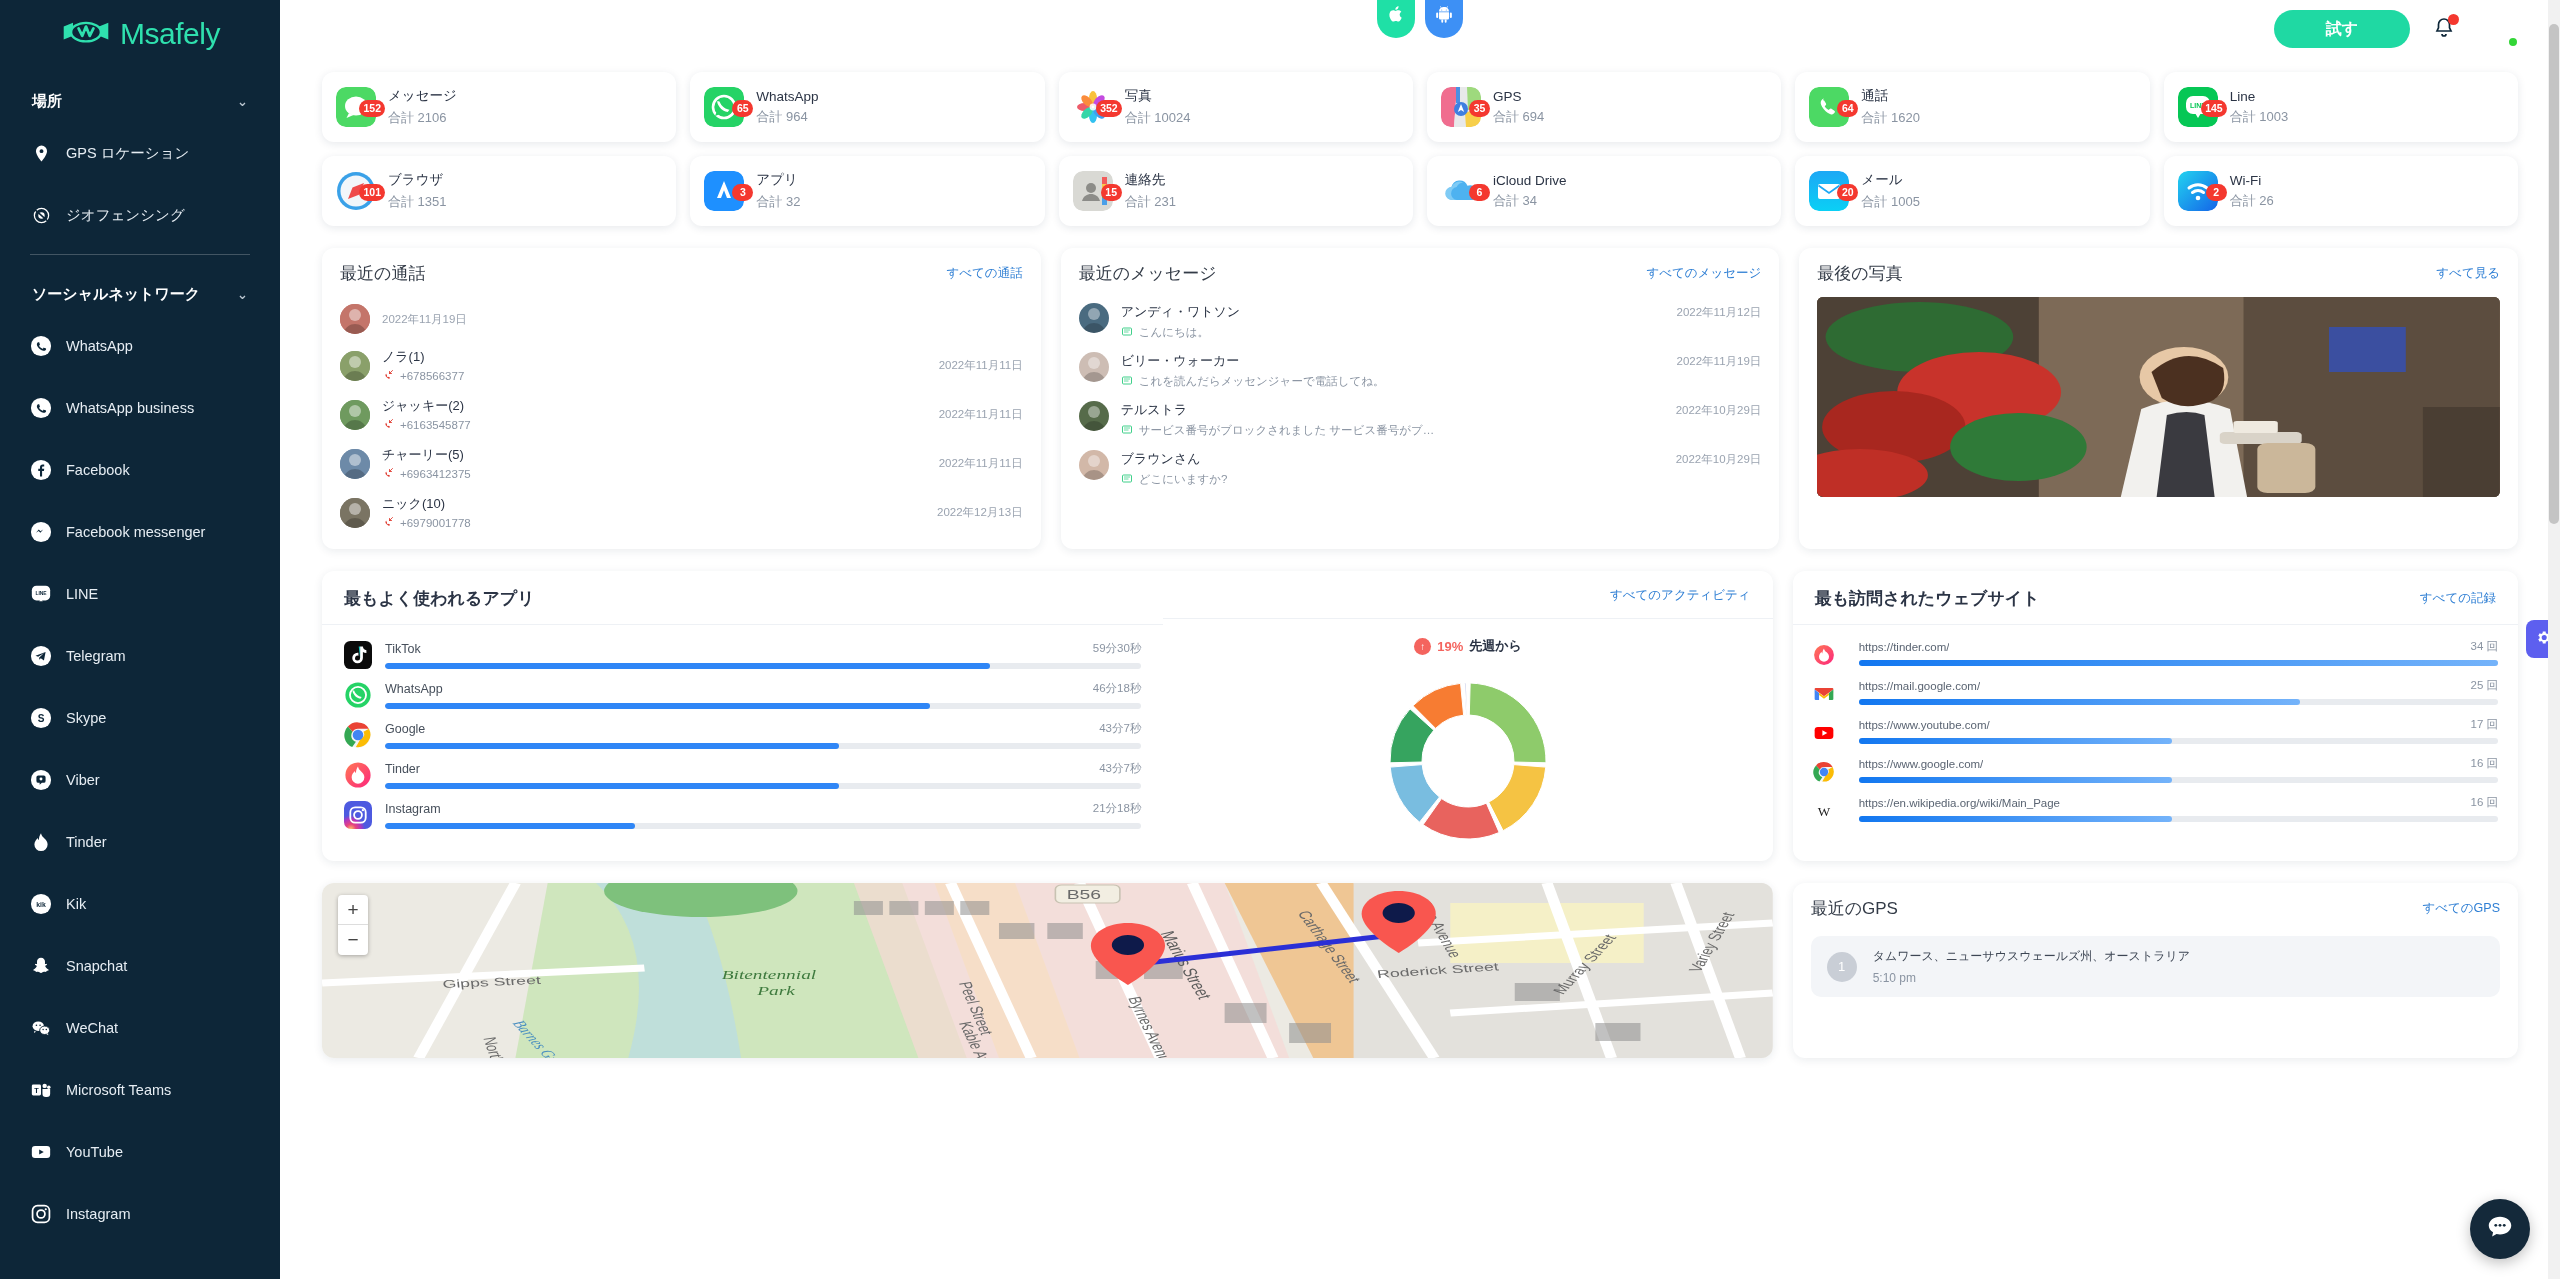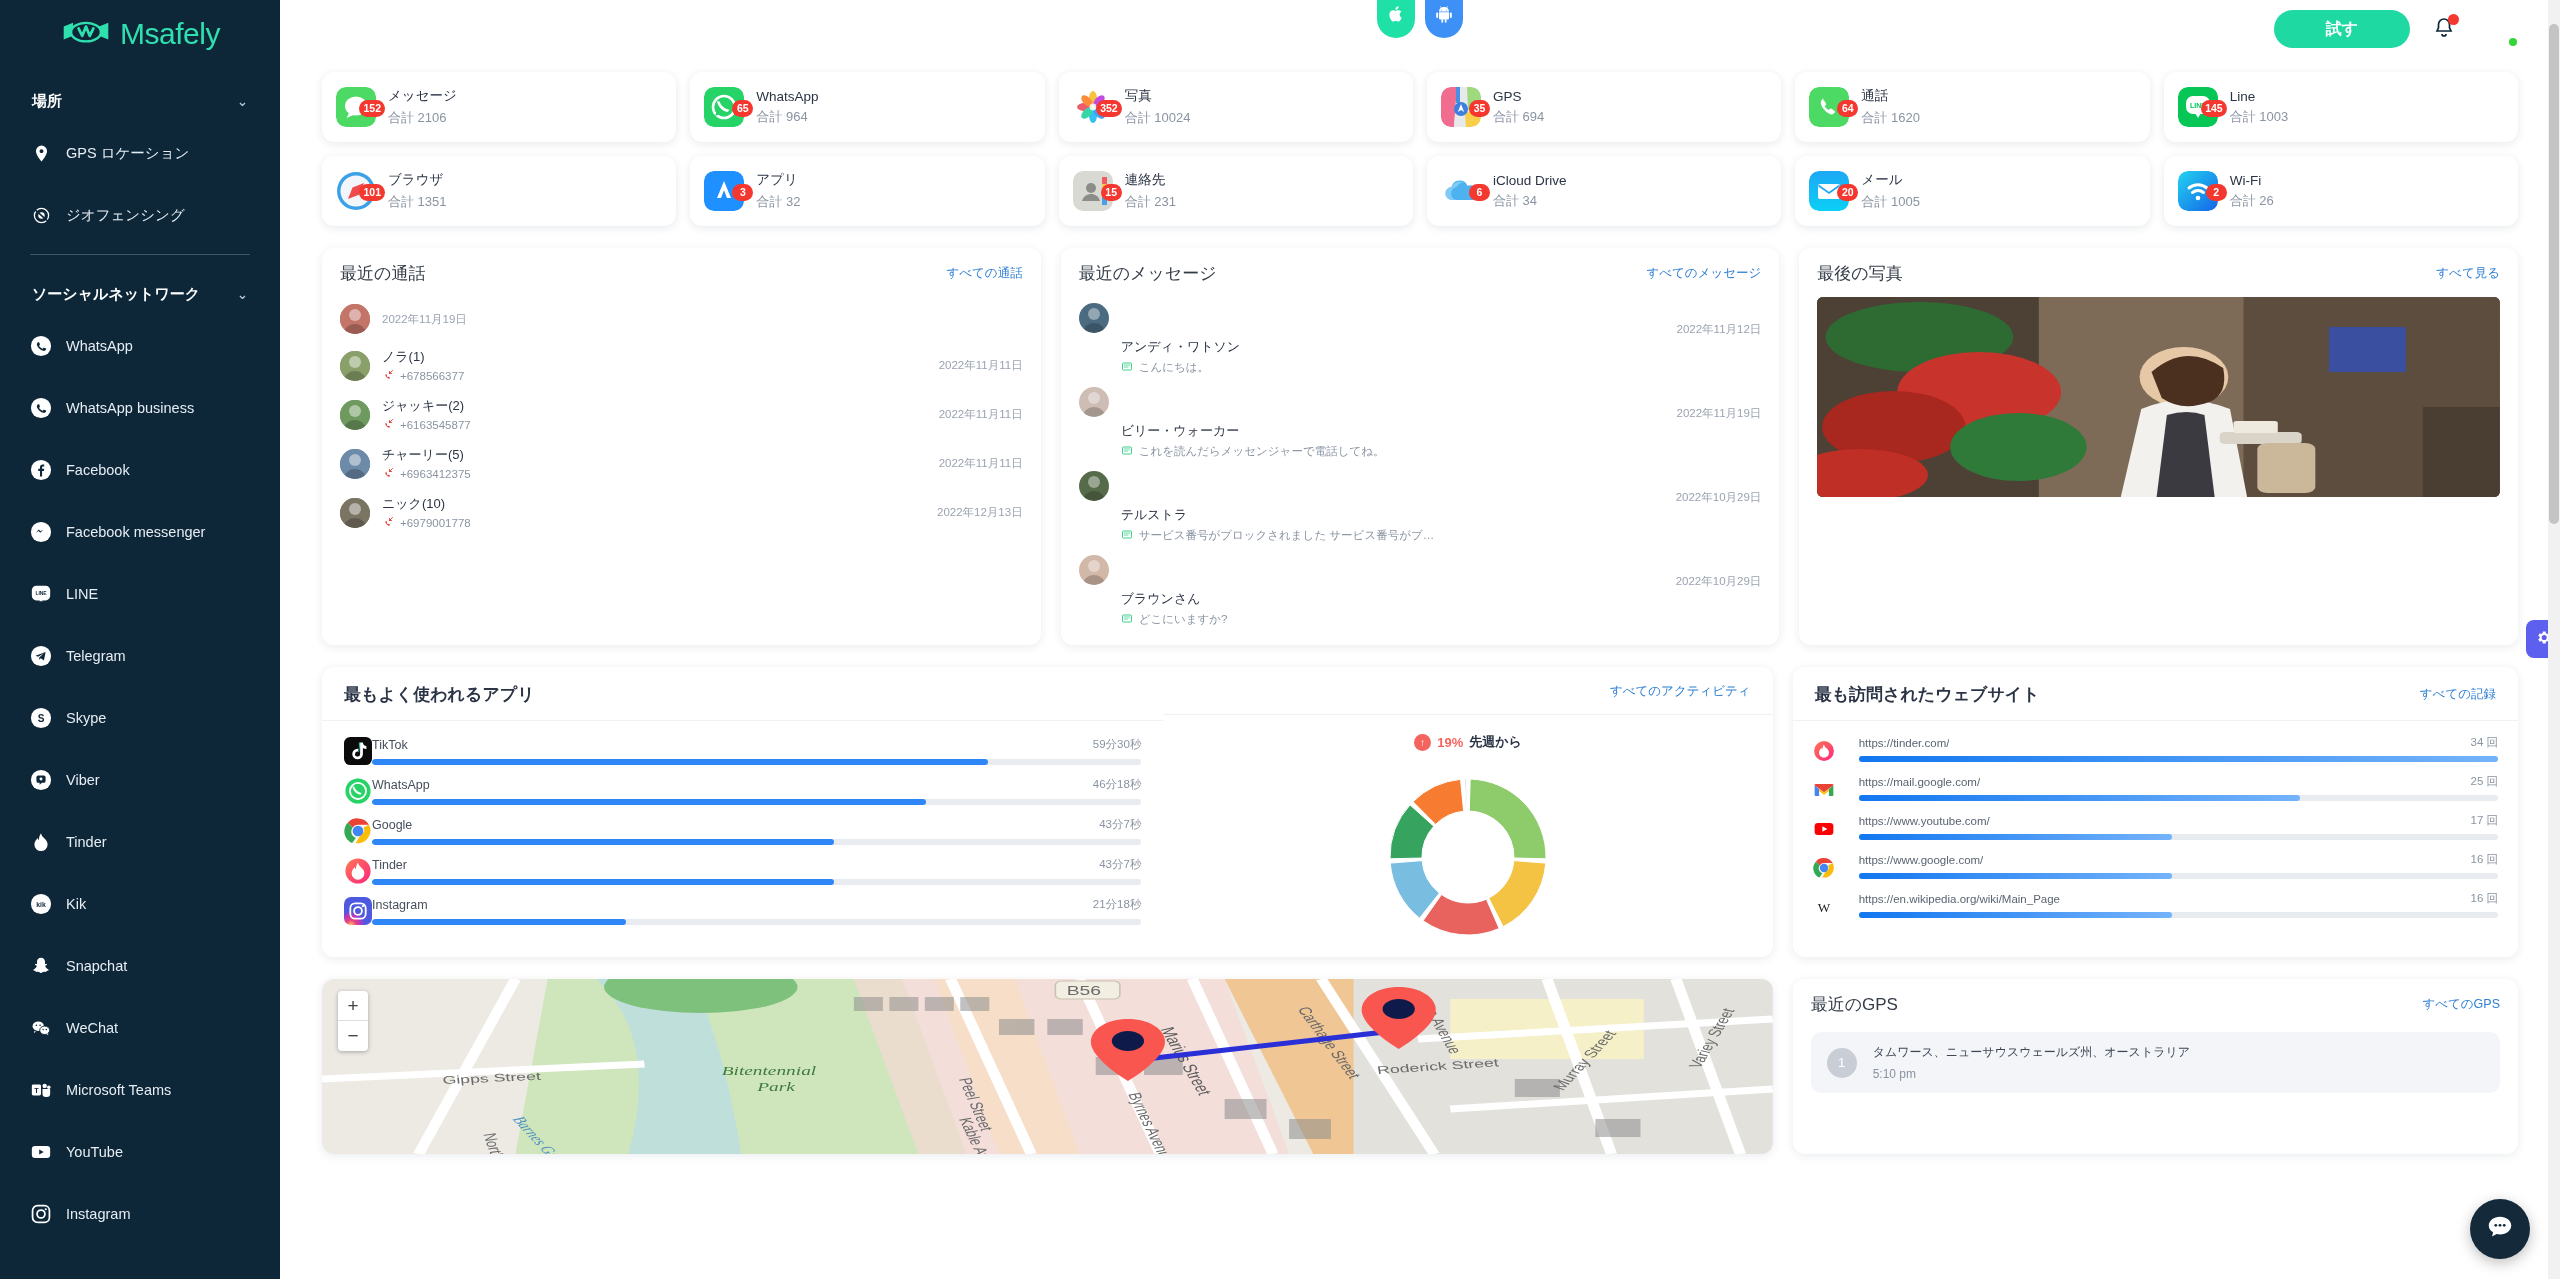--- a/index.html
+++ b/index.html
@@ -136,7 +136,7 @@
   .msg-row { display:flex; align-items:flex-start; gap:12px; padding: 6px 0; cursor:pointer; }
   .msg-mid { flex:1 1 auto; min-width: 0; display:flex; flex-direction:column; gap:4px; }
   .msg-top { display:flex; align-items:center; justify-content:space-between; }
-  .msg-name { font-size: 13px; color:#2b3445;margin-top:35px; }
+  .msg-name { font-size: 13px; color:#2b3445; }
   .msg-date { font-size: 11.5px; color:#9aa3b0; white-space:nowrap; }
   .msg-text {
     font-size: 11.5px; color:#8a94a2; display:flex; align-items:center; gap:6px;

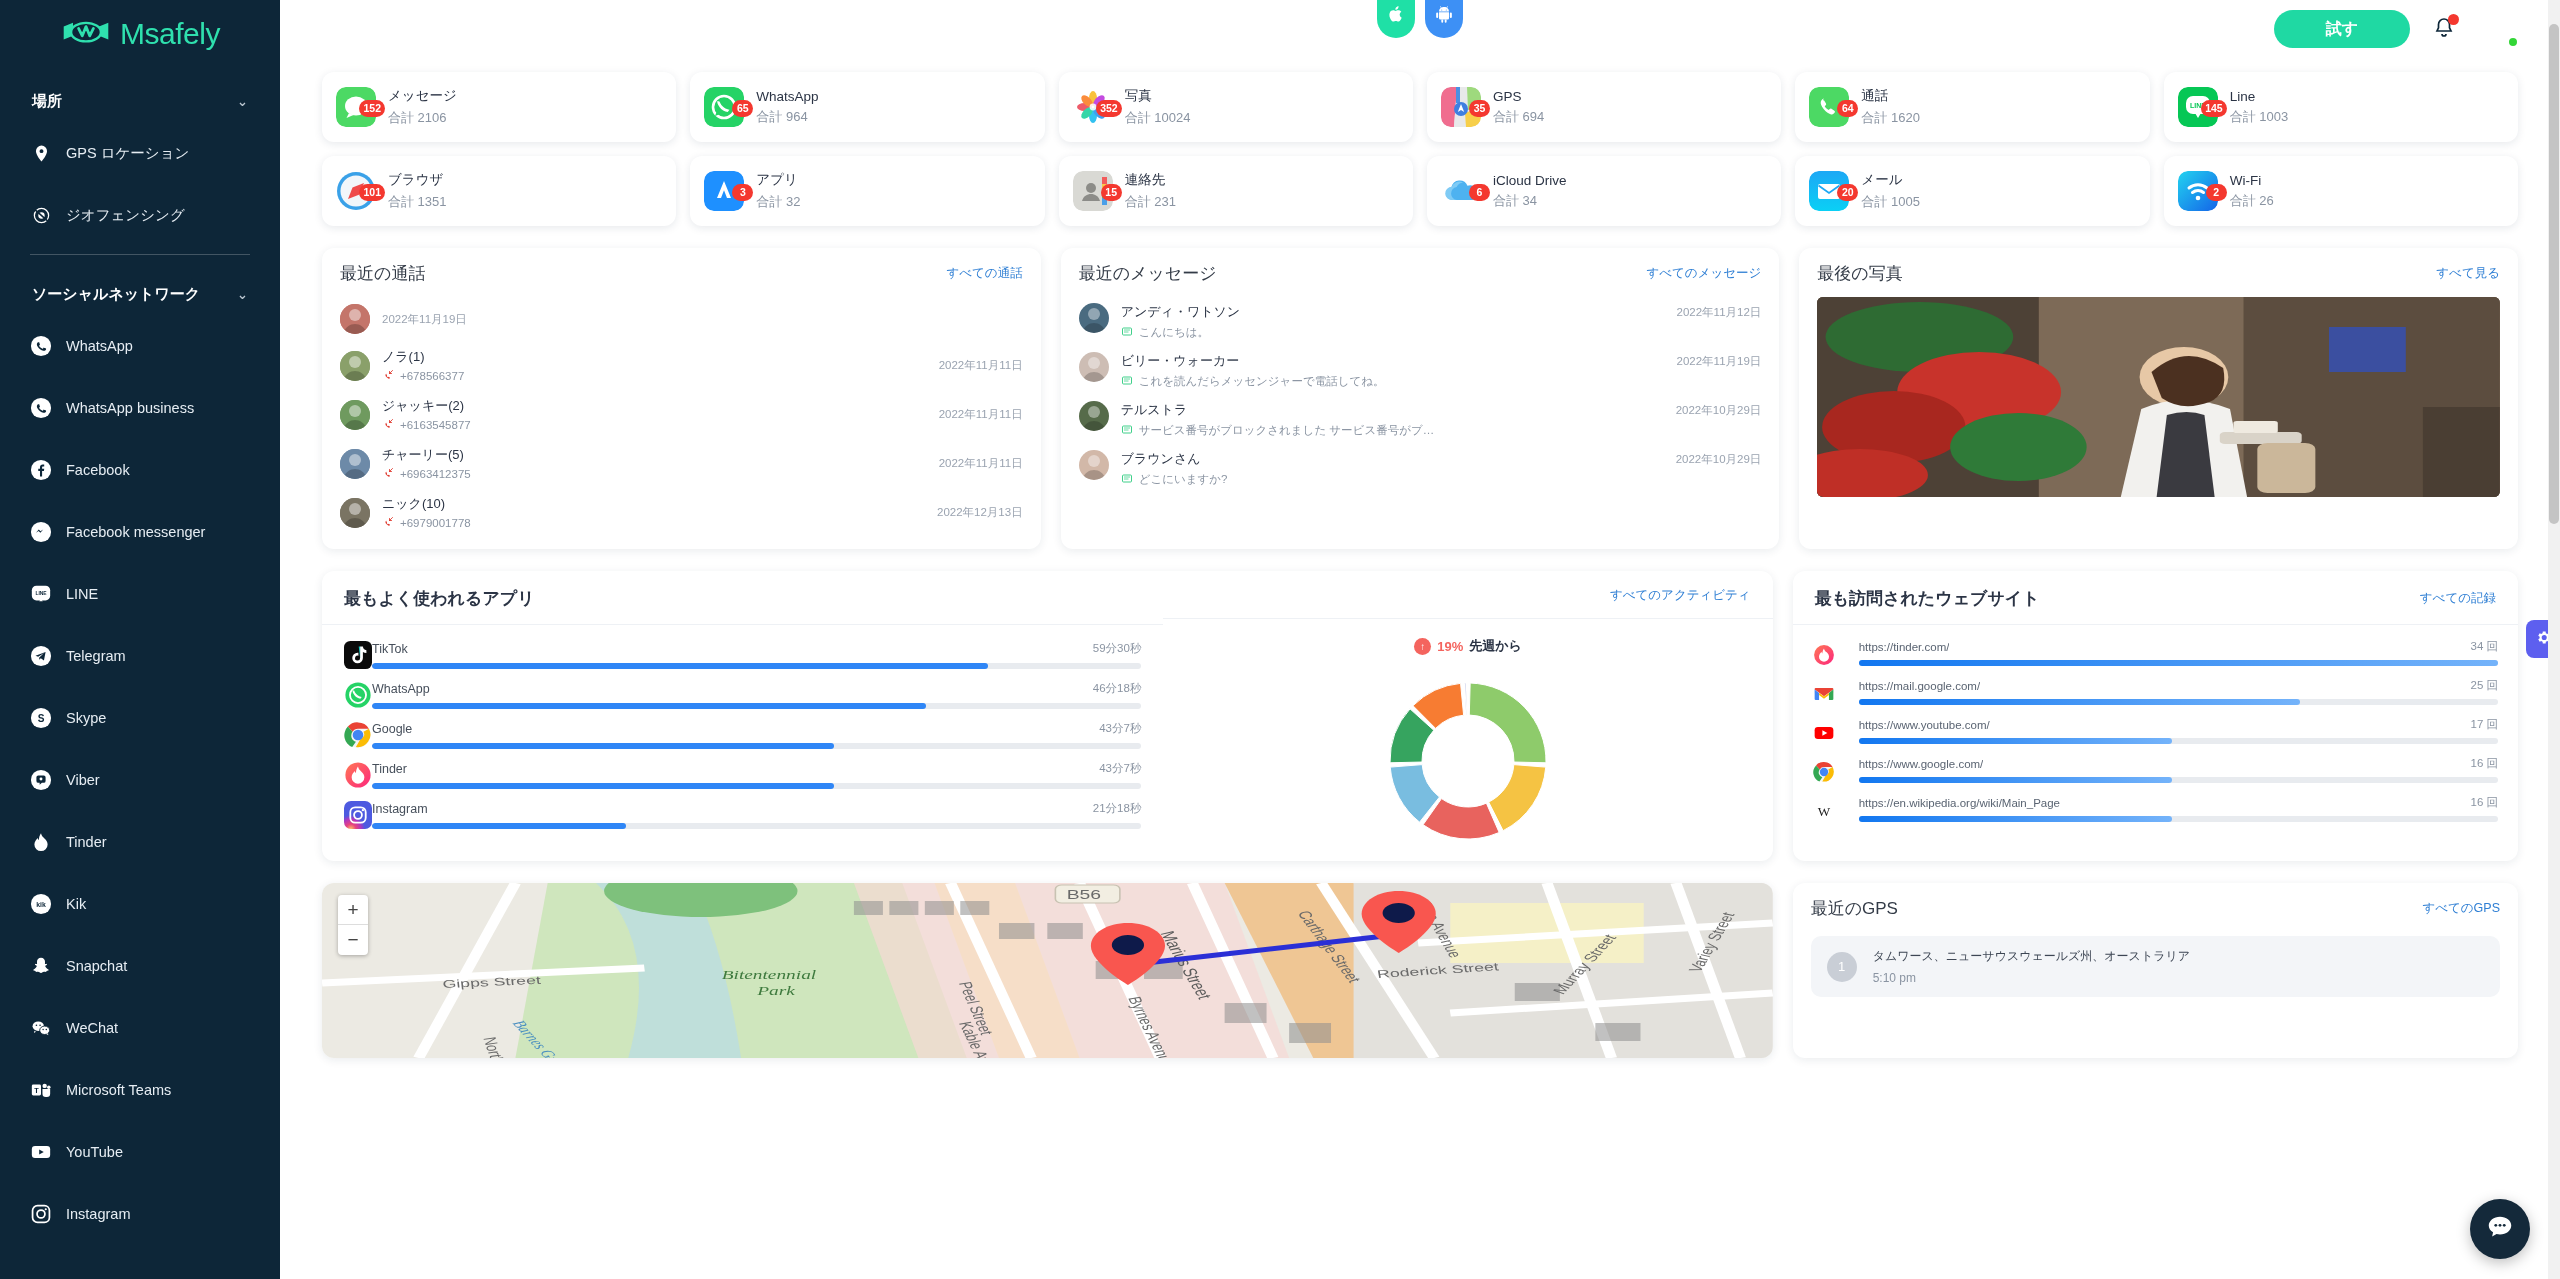--- a/index.html
+++ b/index.html
@@ -163,7 +163,7 @@
     padding: 16px 22px 14px 22px; border-bottom: 1px solid #eef1f5;
   }
   .app-row { padding: 6px 22px; }
-  .app-line { display:flex; align-items:center; gap: 0; }
+  .app-line { display:flex; align-items:center; gap: 13px; }
   .app-ico { width: 28px; height: 28px; border-radius: 7px; flex:0 0 28px; }
   .app-bars { flex:1 1 auto; display:flex; flex-direction:column; gap:7px; }
   .app-top { display:flex; align-items:center; justify-content:space-between; }

